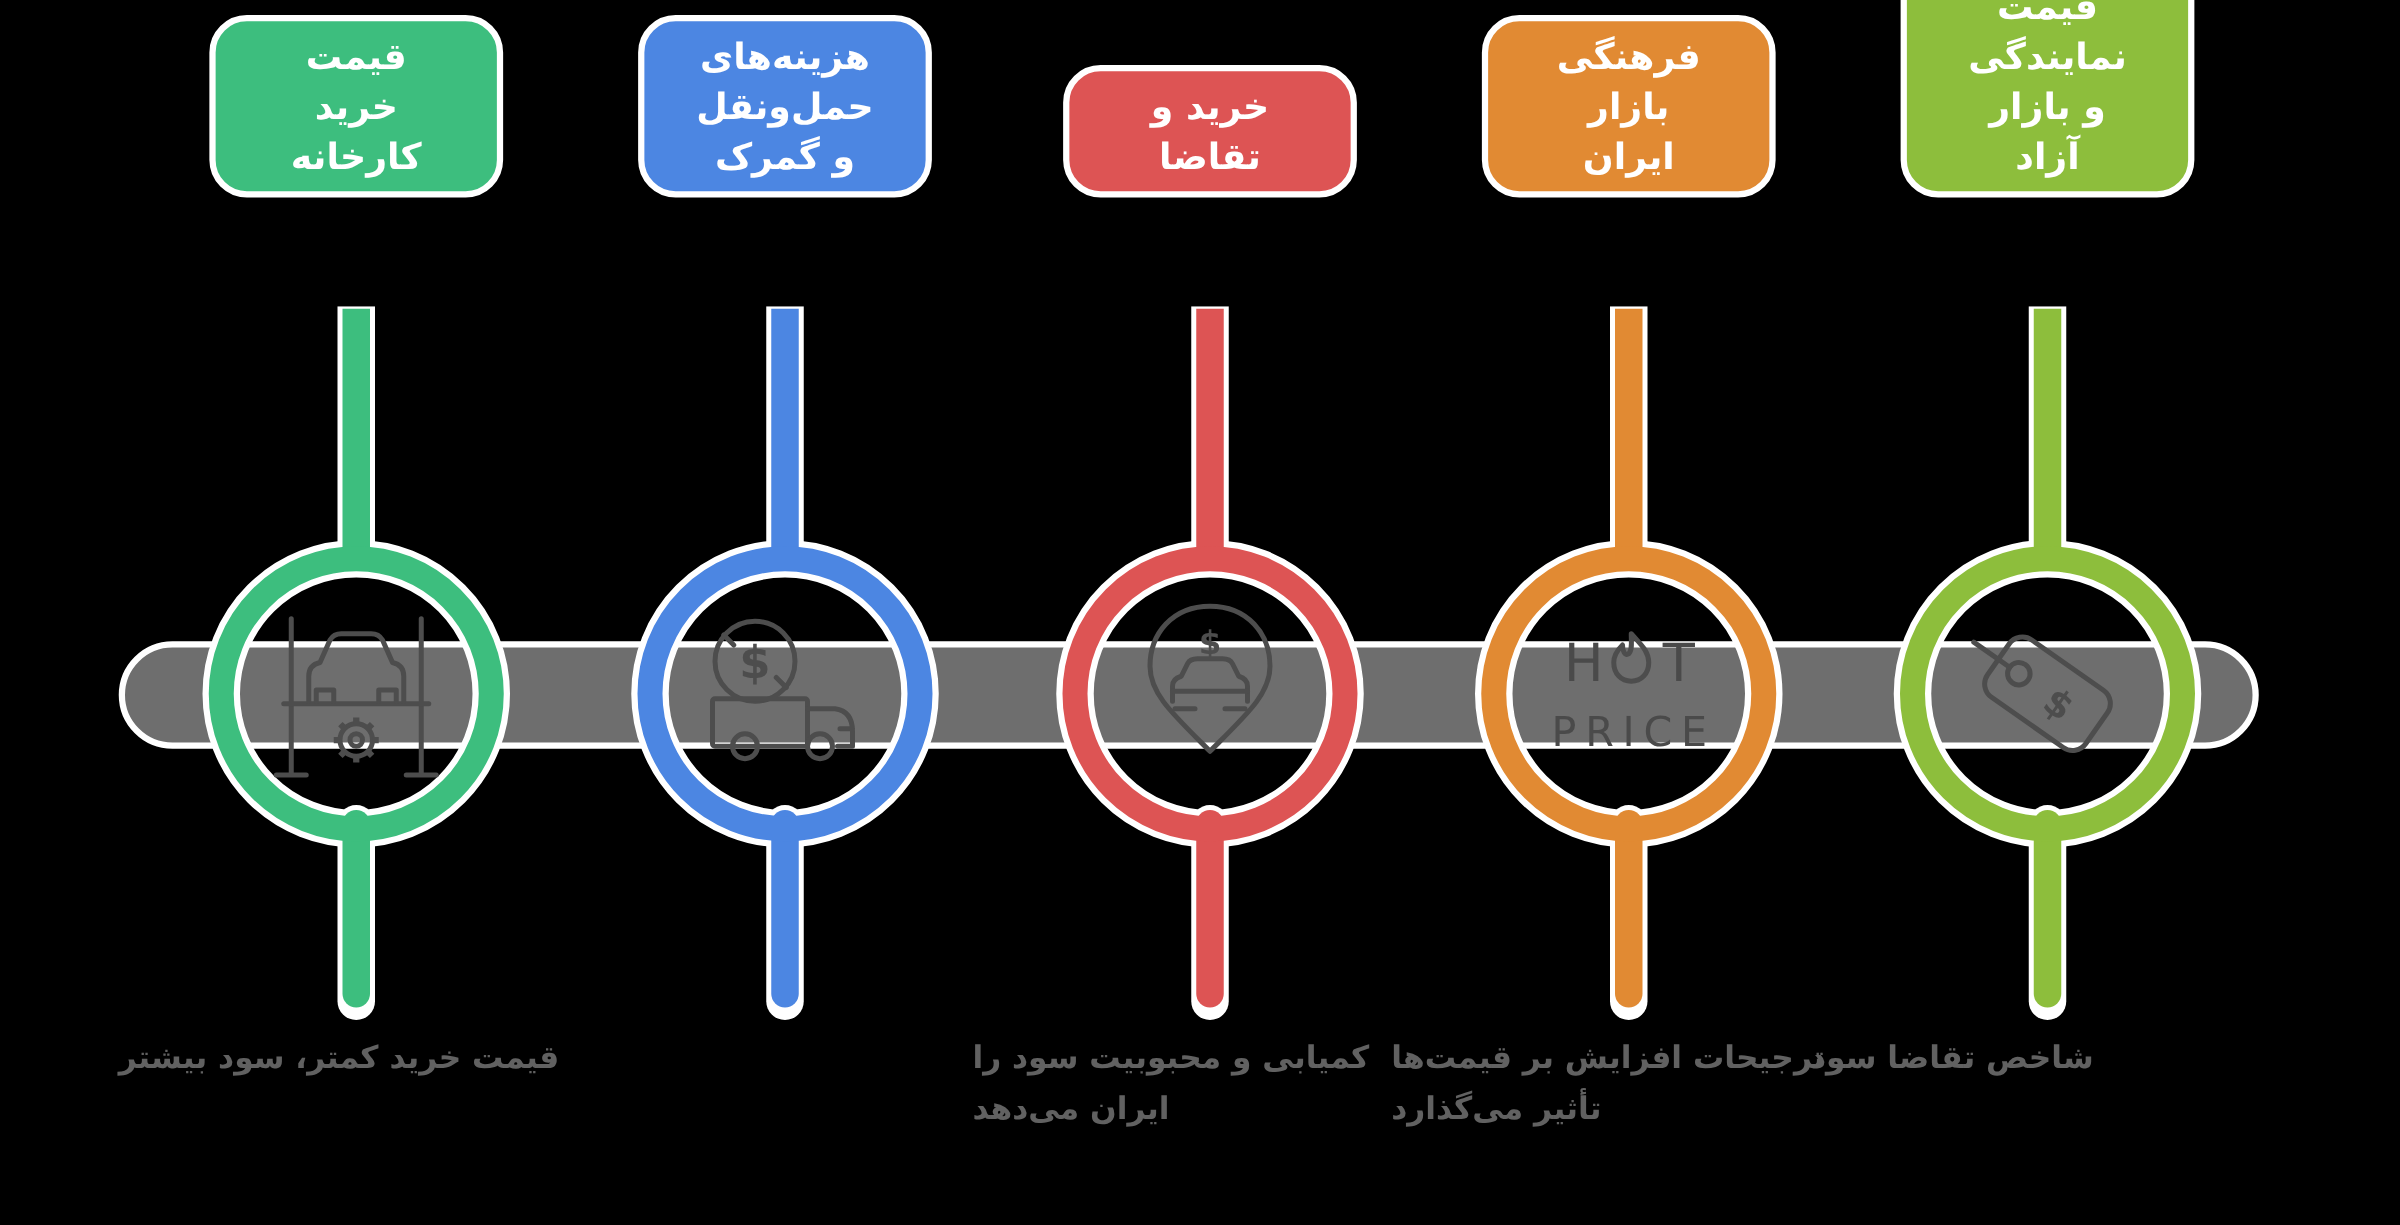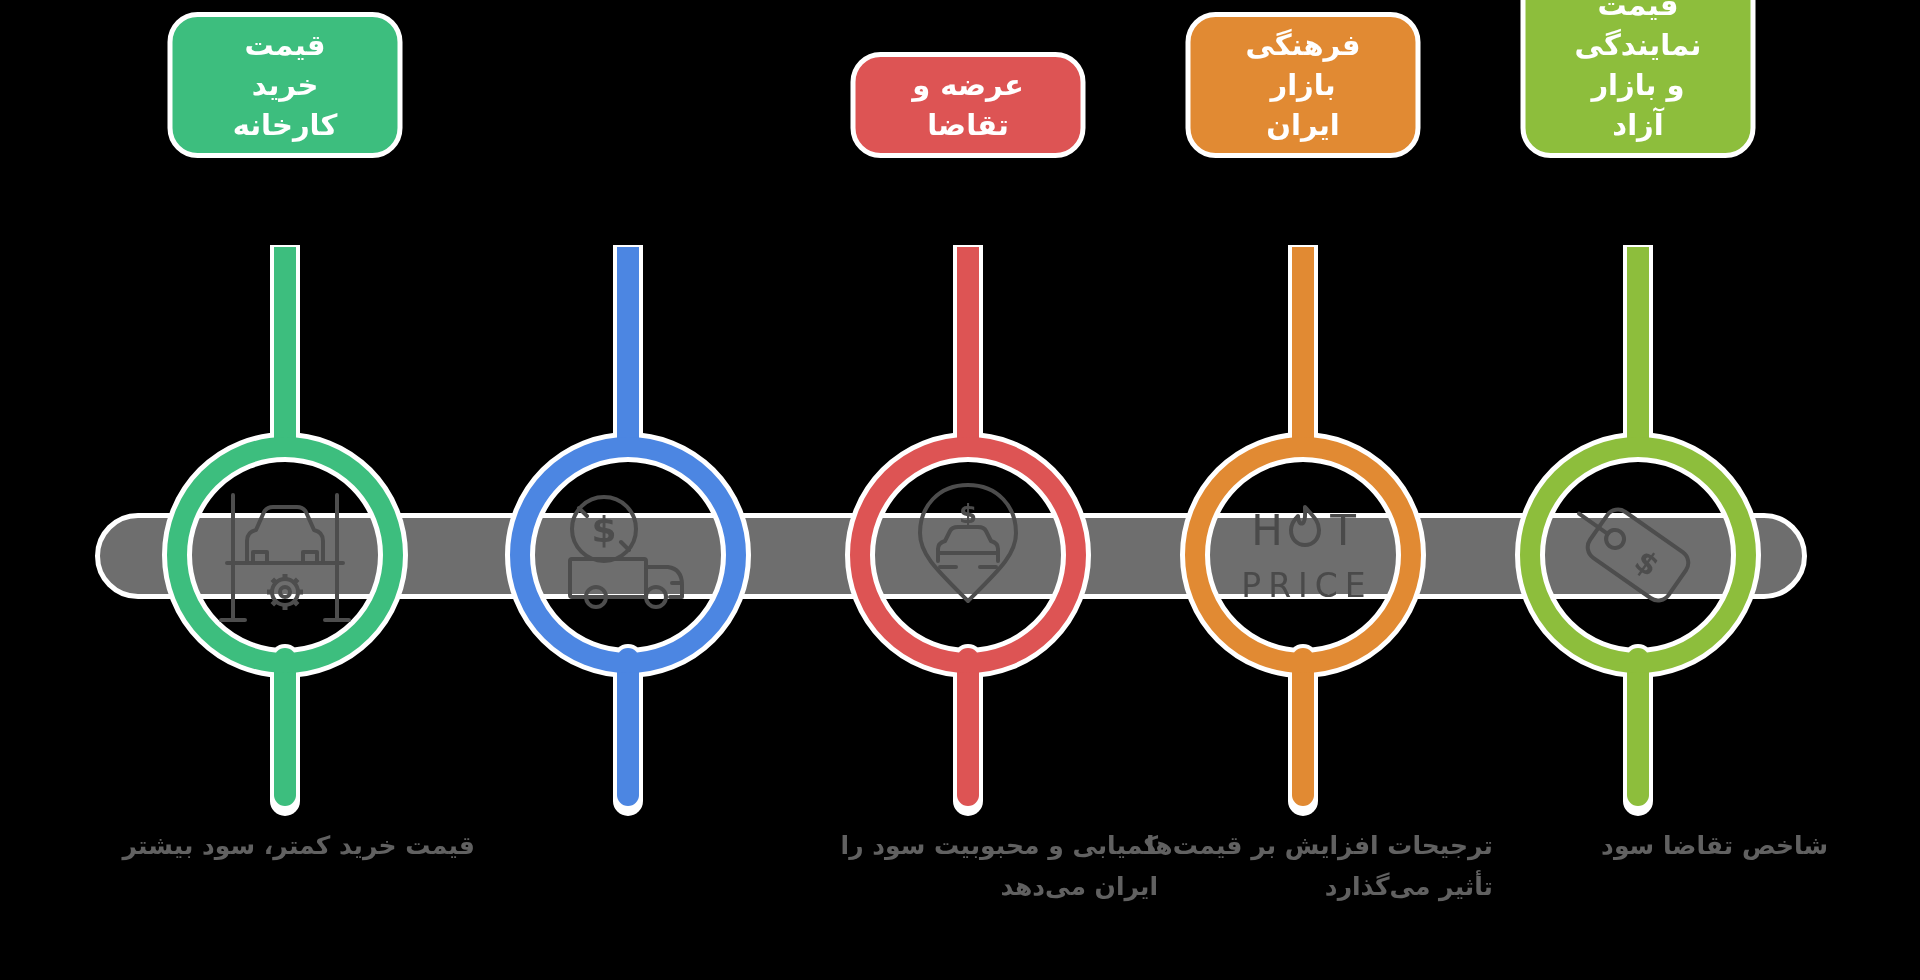--- a/index.html
+++ b/index.html
@@ -63,6 +63,9 @@
   </div>
 
   <div class="column col-1" style="--c: #4C86E2;">
+    <div class="label-box" dir="rtl">هزینه‌های
+حمل‌ونقل
+و گمرک</div>
     <svg class="node-svg" viewBox="0 0 340 600">
       <path class="stw" d="M170,0 V205"></path>
       <path class="stw" d="M170,414 V556" stroke-linecap="round"></path>

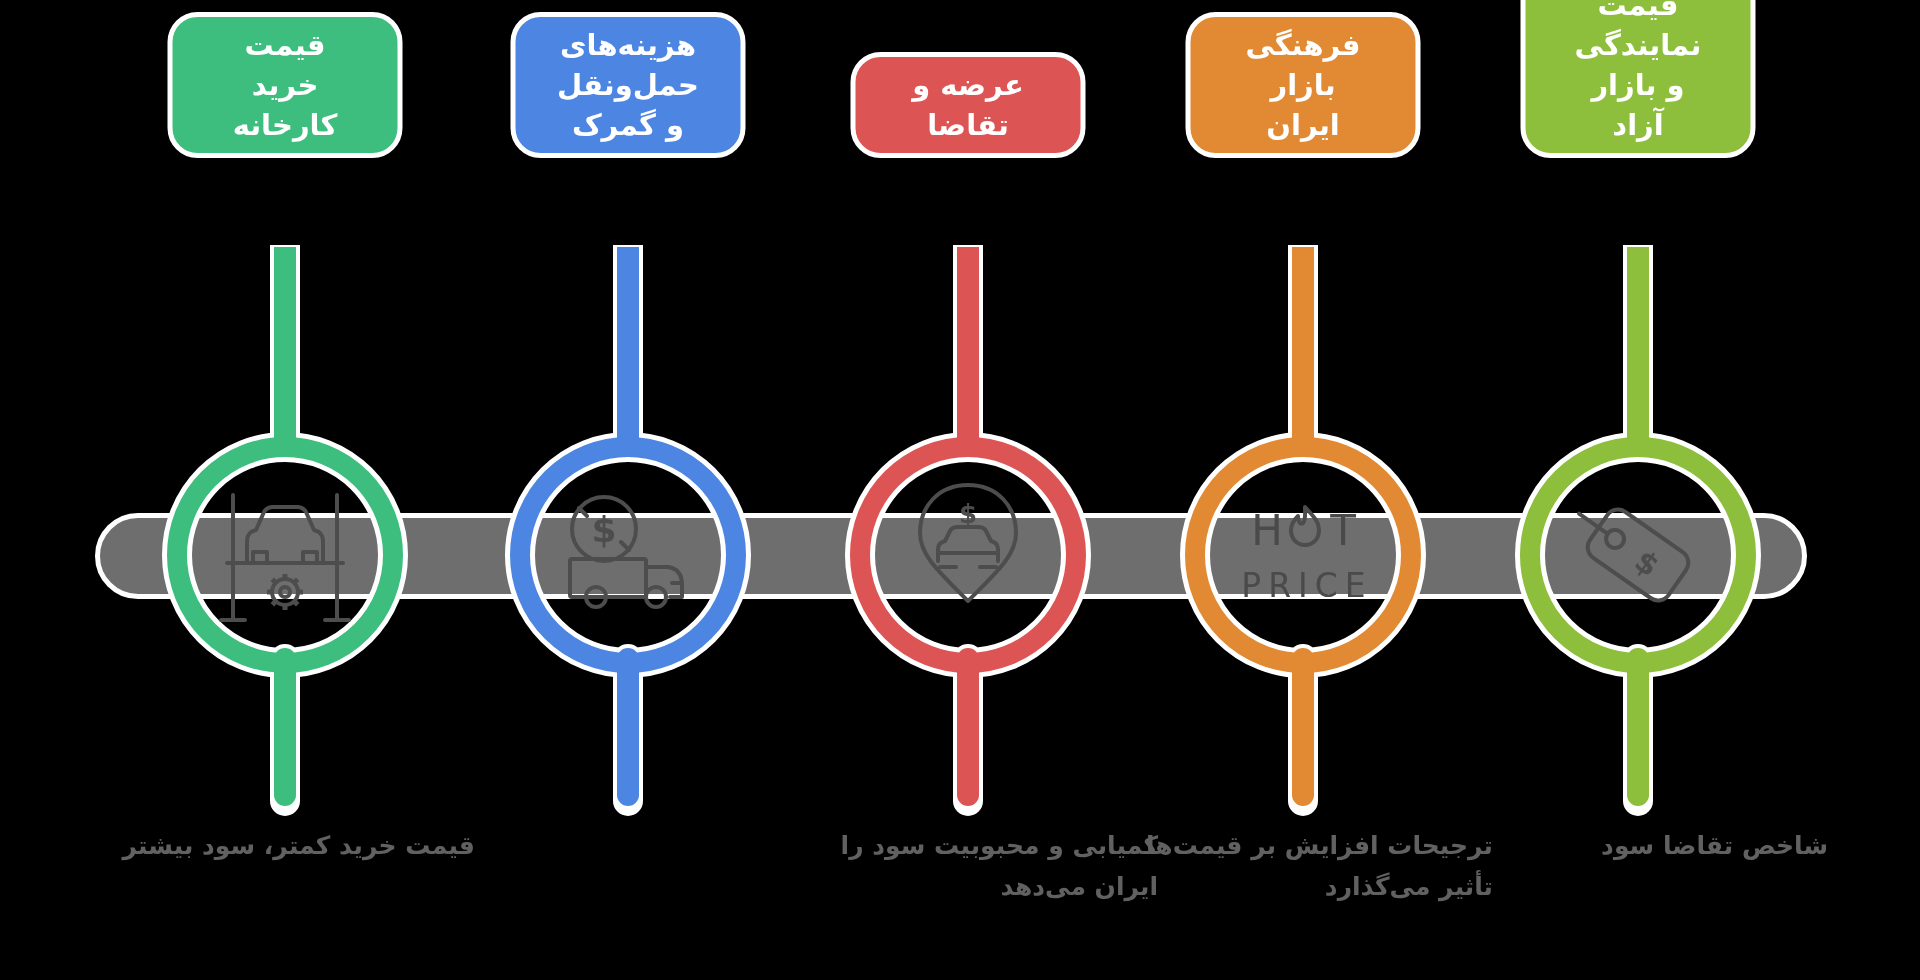--- a/index.html
+++ b/index.html
@@ -86,7 +86,7 @@
   </div>
 
   <div class="column col-2" style="--c: #DD5454;">
-    <div class="label-box" dir="rtl">عرضه و
+    <div class="label-box" dir="rtl">خرید و
 تقاضا</div>
     <svg class="node-svg" viewBox="0 0 340 600">
       <path class="stw" d="M170,0 V205"></path>

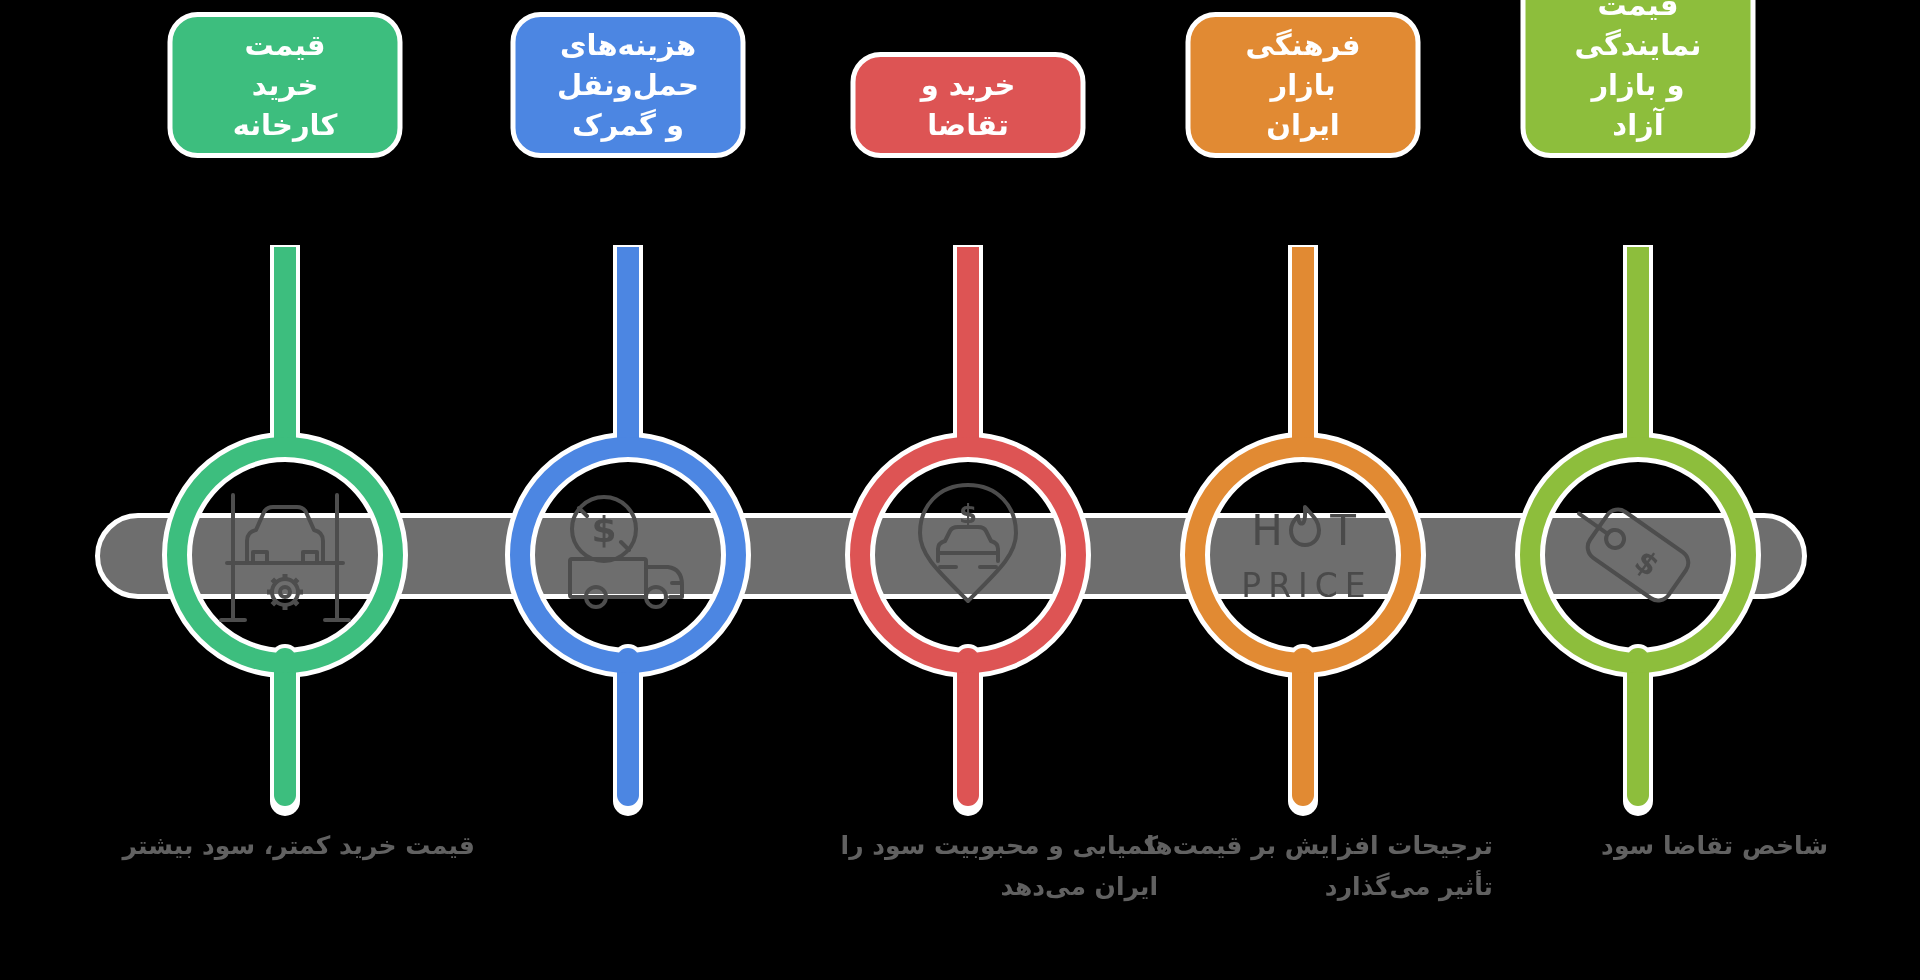--- a/index.html
+++ b/index.html
@@ -28,7 +28,7 @@
   .ictxt{fill:#4d4d4d;font-family:"DejaVu Sans",sans-serif;font-weight:bold;}
   .hottxt{fill:#4a4a4a;font-family:"DejaVu Sans",sans-serif;font-weight:normal;}
 
-  .desc{position:absolute;left:0;right:0;top:826px;text-align:right;color:#616161;
+  .desc{position:absolute;left:0;right:0;top:826px;text-align:left;color:#616161;
        font-weight:bold;font-size:25px;line-height:1.62;white-space:pre-line;}
 </style>
 </head>

